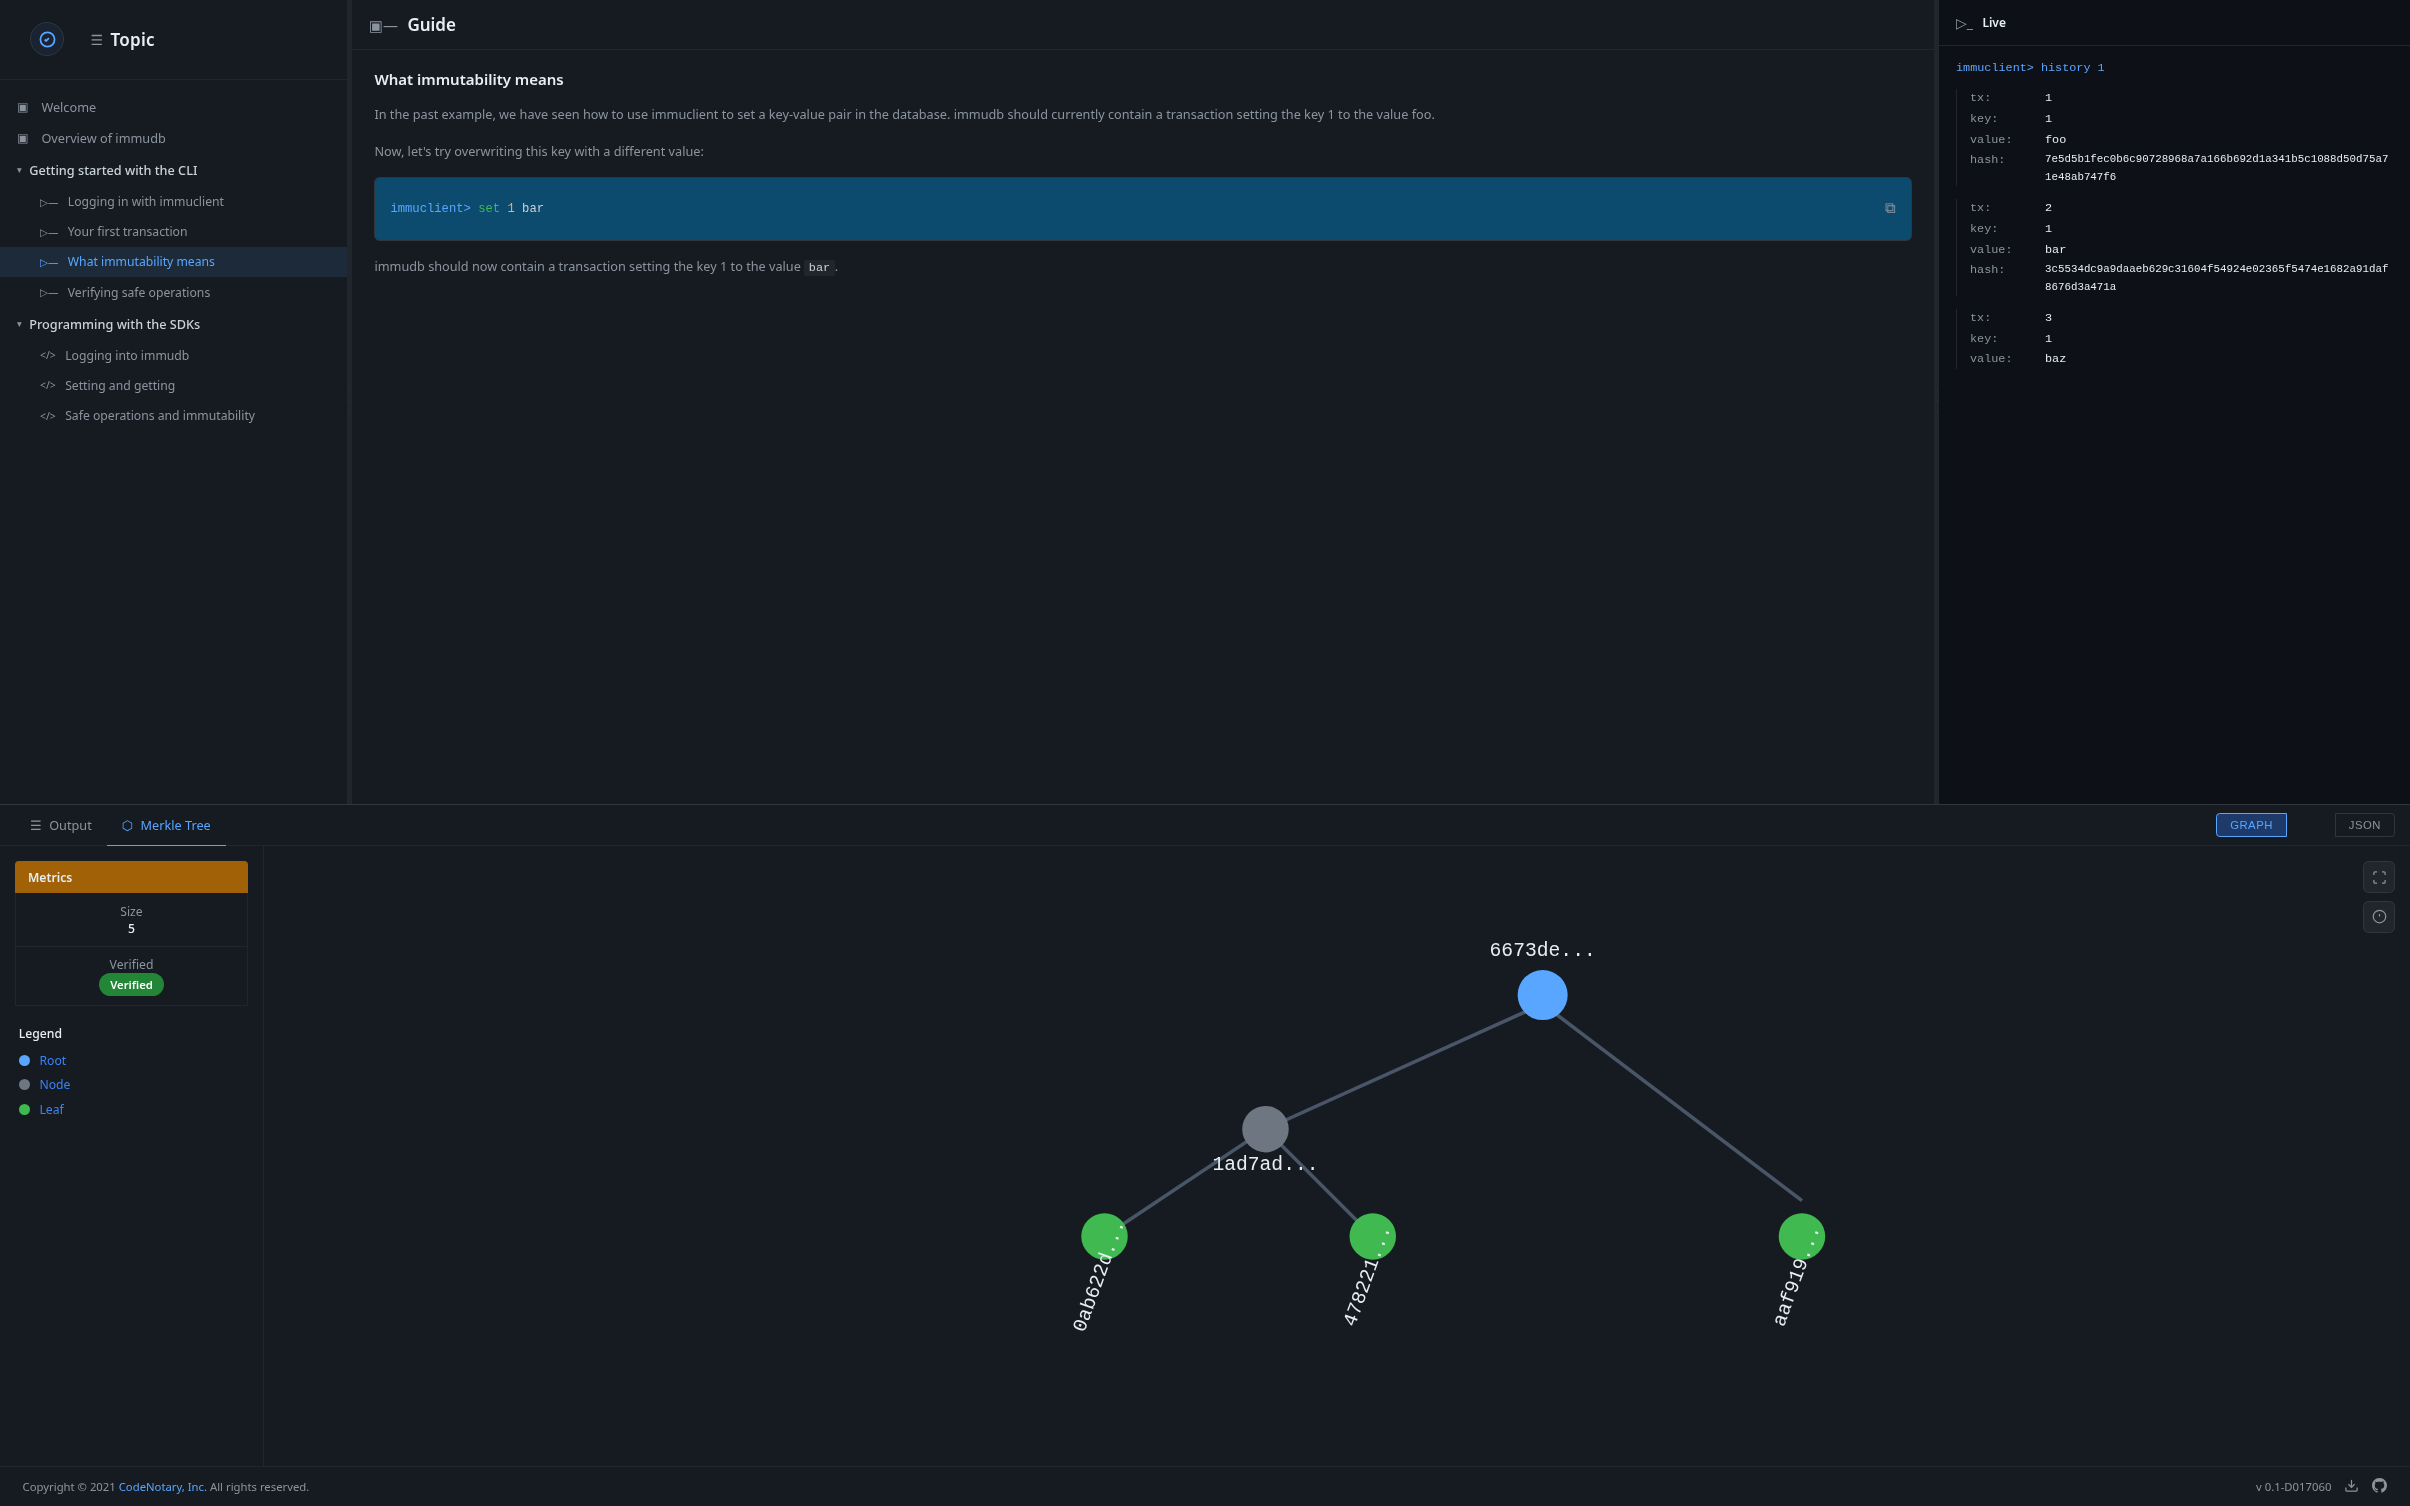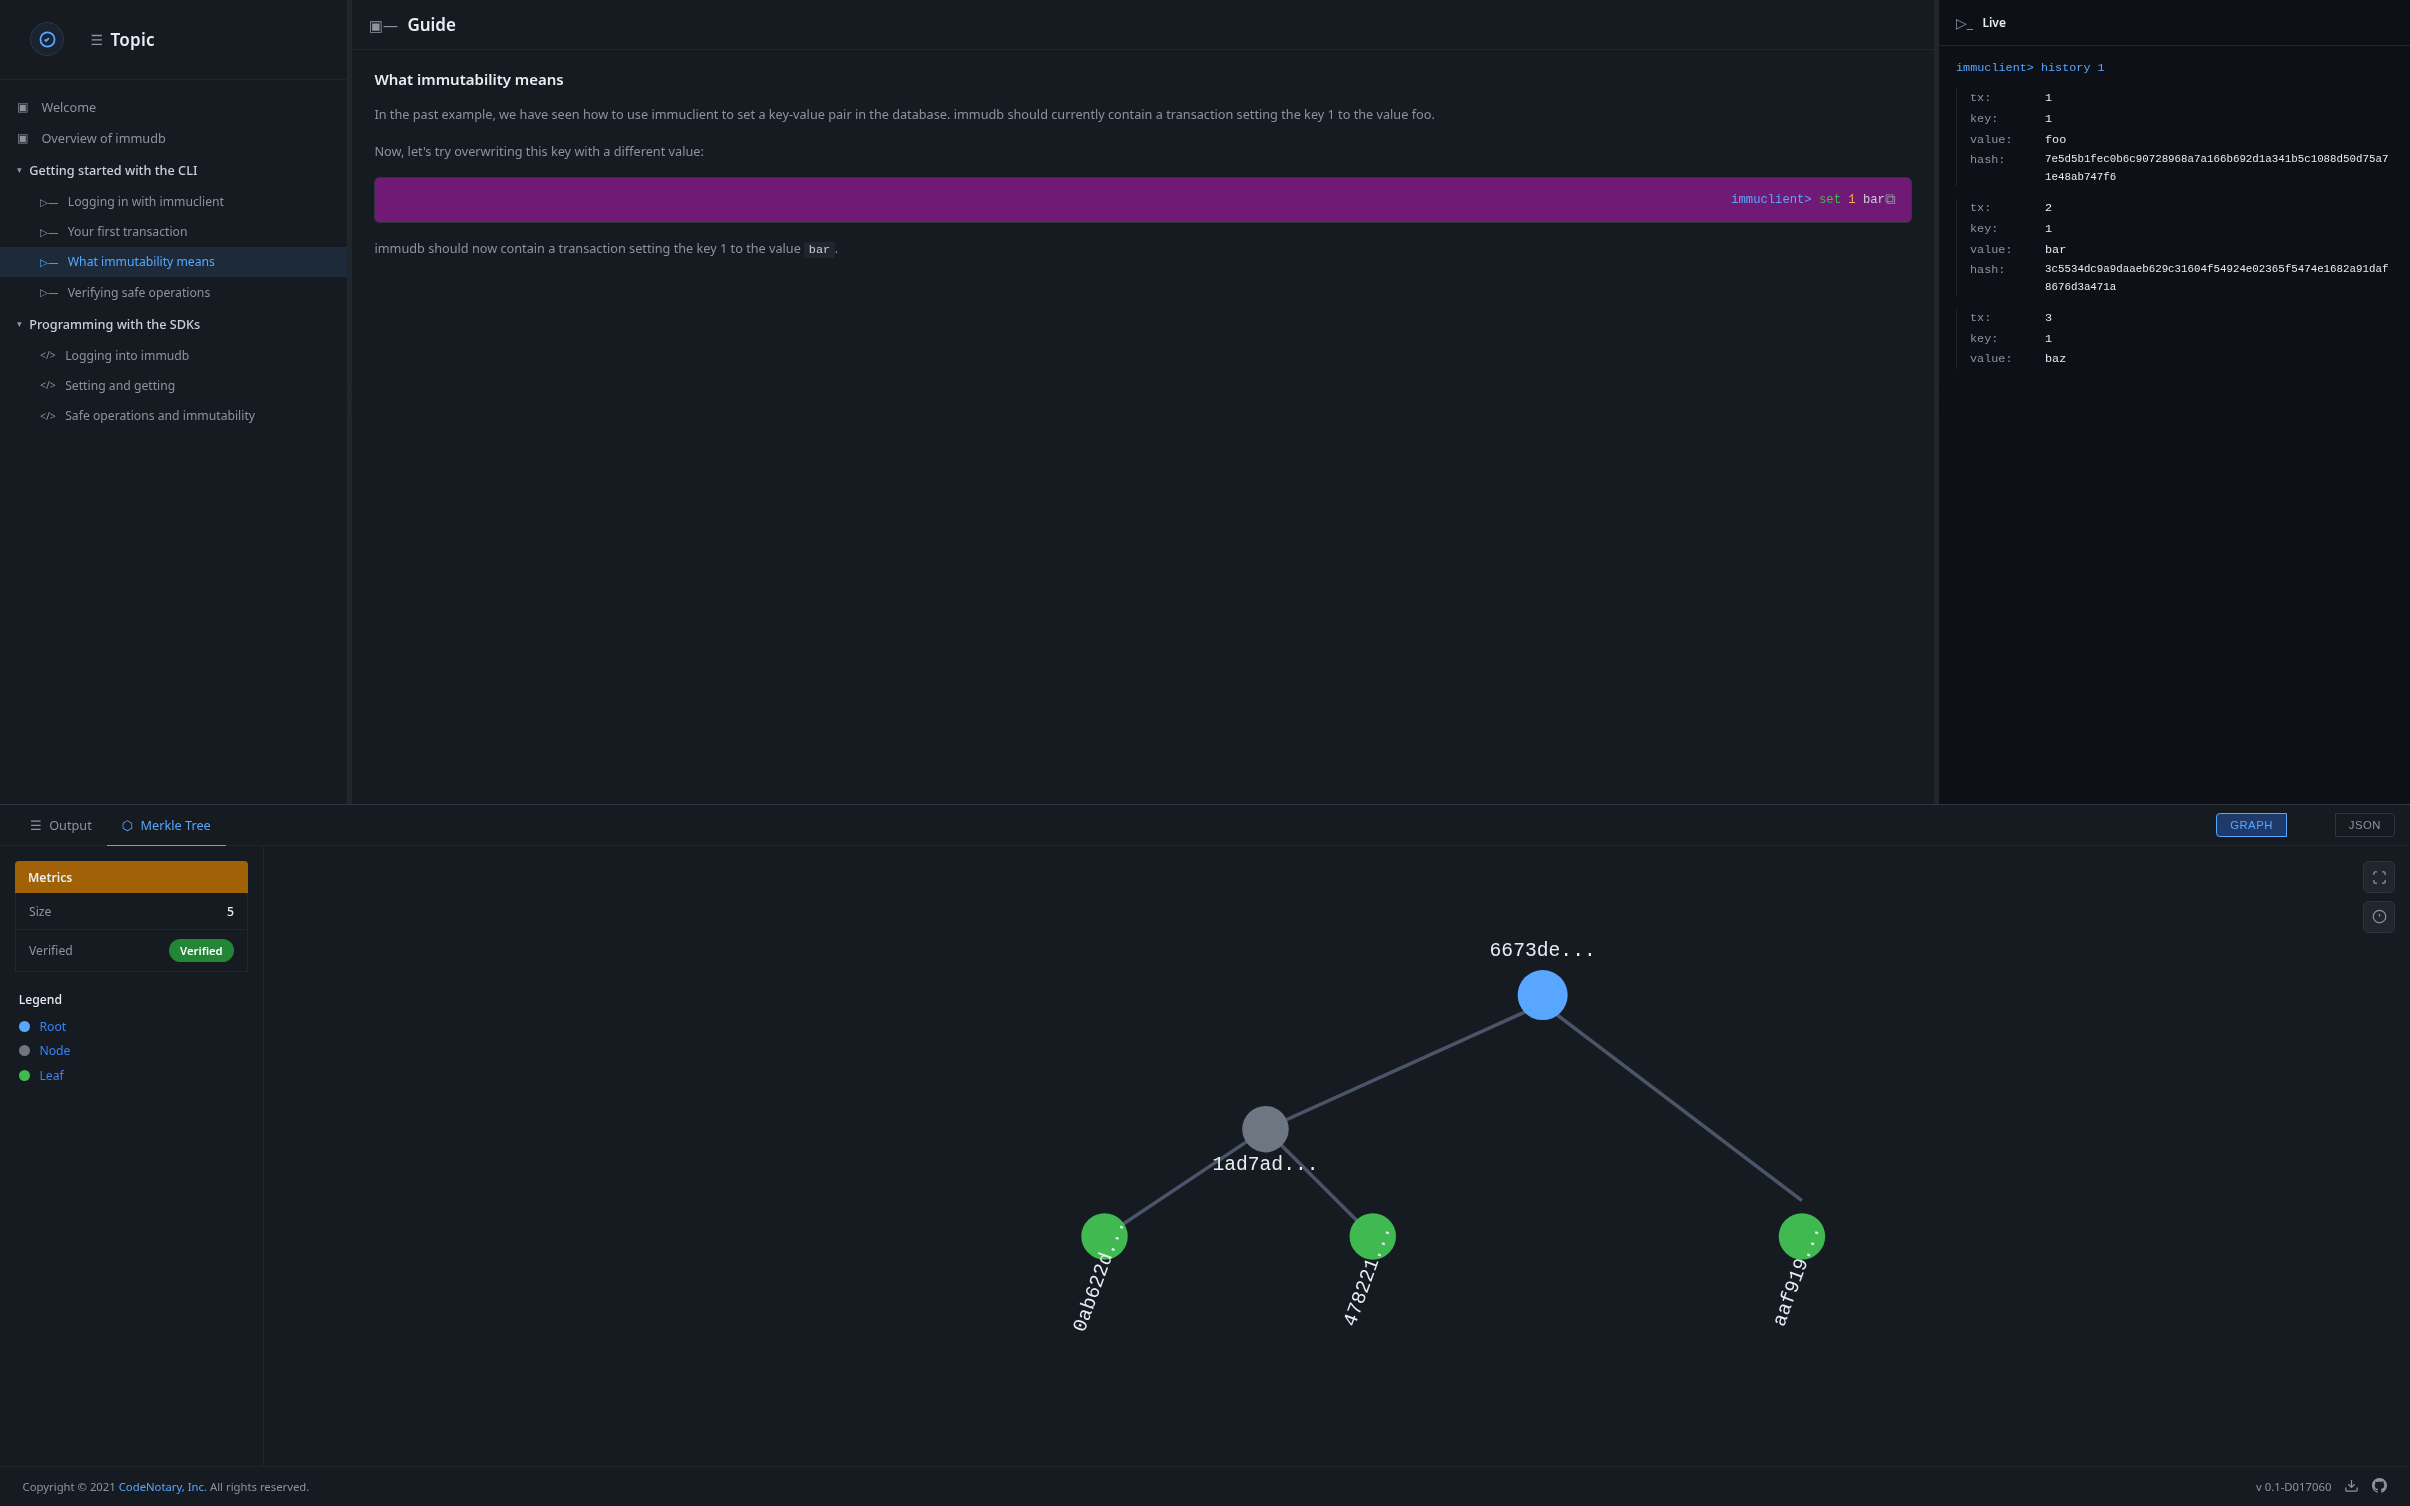--- a/index.html
+++ b/index.html
@@ -144,14 +144,14 @@
       color: #c9d1d9;
     }
     .code-block {
-      background: #701a75;
+      background: #0c4a6e;
       border: 0.9px solid #30363d;
       border-radius: 5.6px;
-      padding: 13px 15px;
+      padding: 22px 15px;
       margin: 15px 0;
       display: flex;
       align-items: center;
-      justify-content: flex-end;
+      justify-content: space-between;
       font-family: 'Consolas', 'Courier New', monospace;
       font-size: 12.2px;
     }

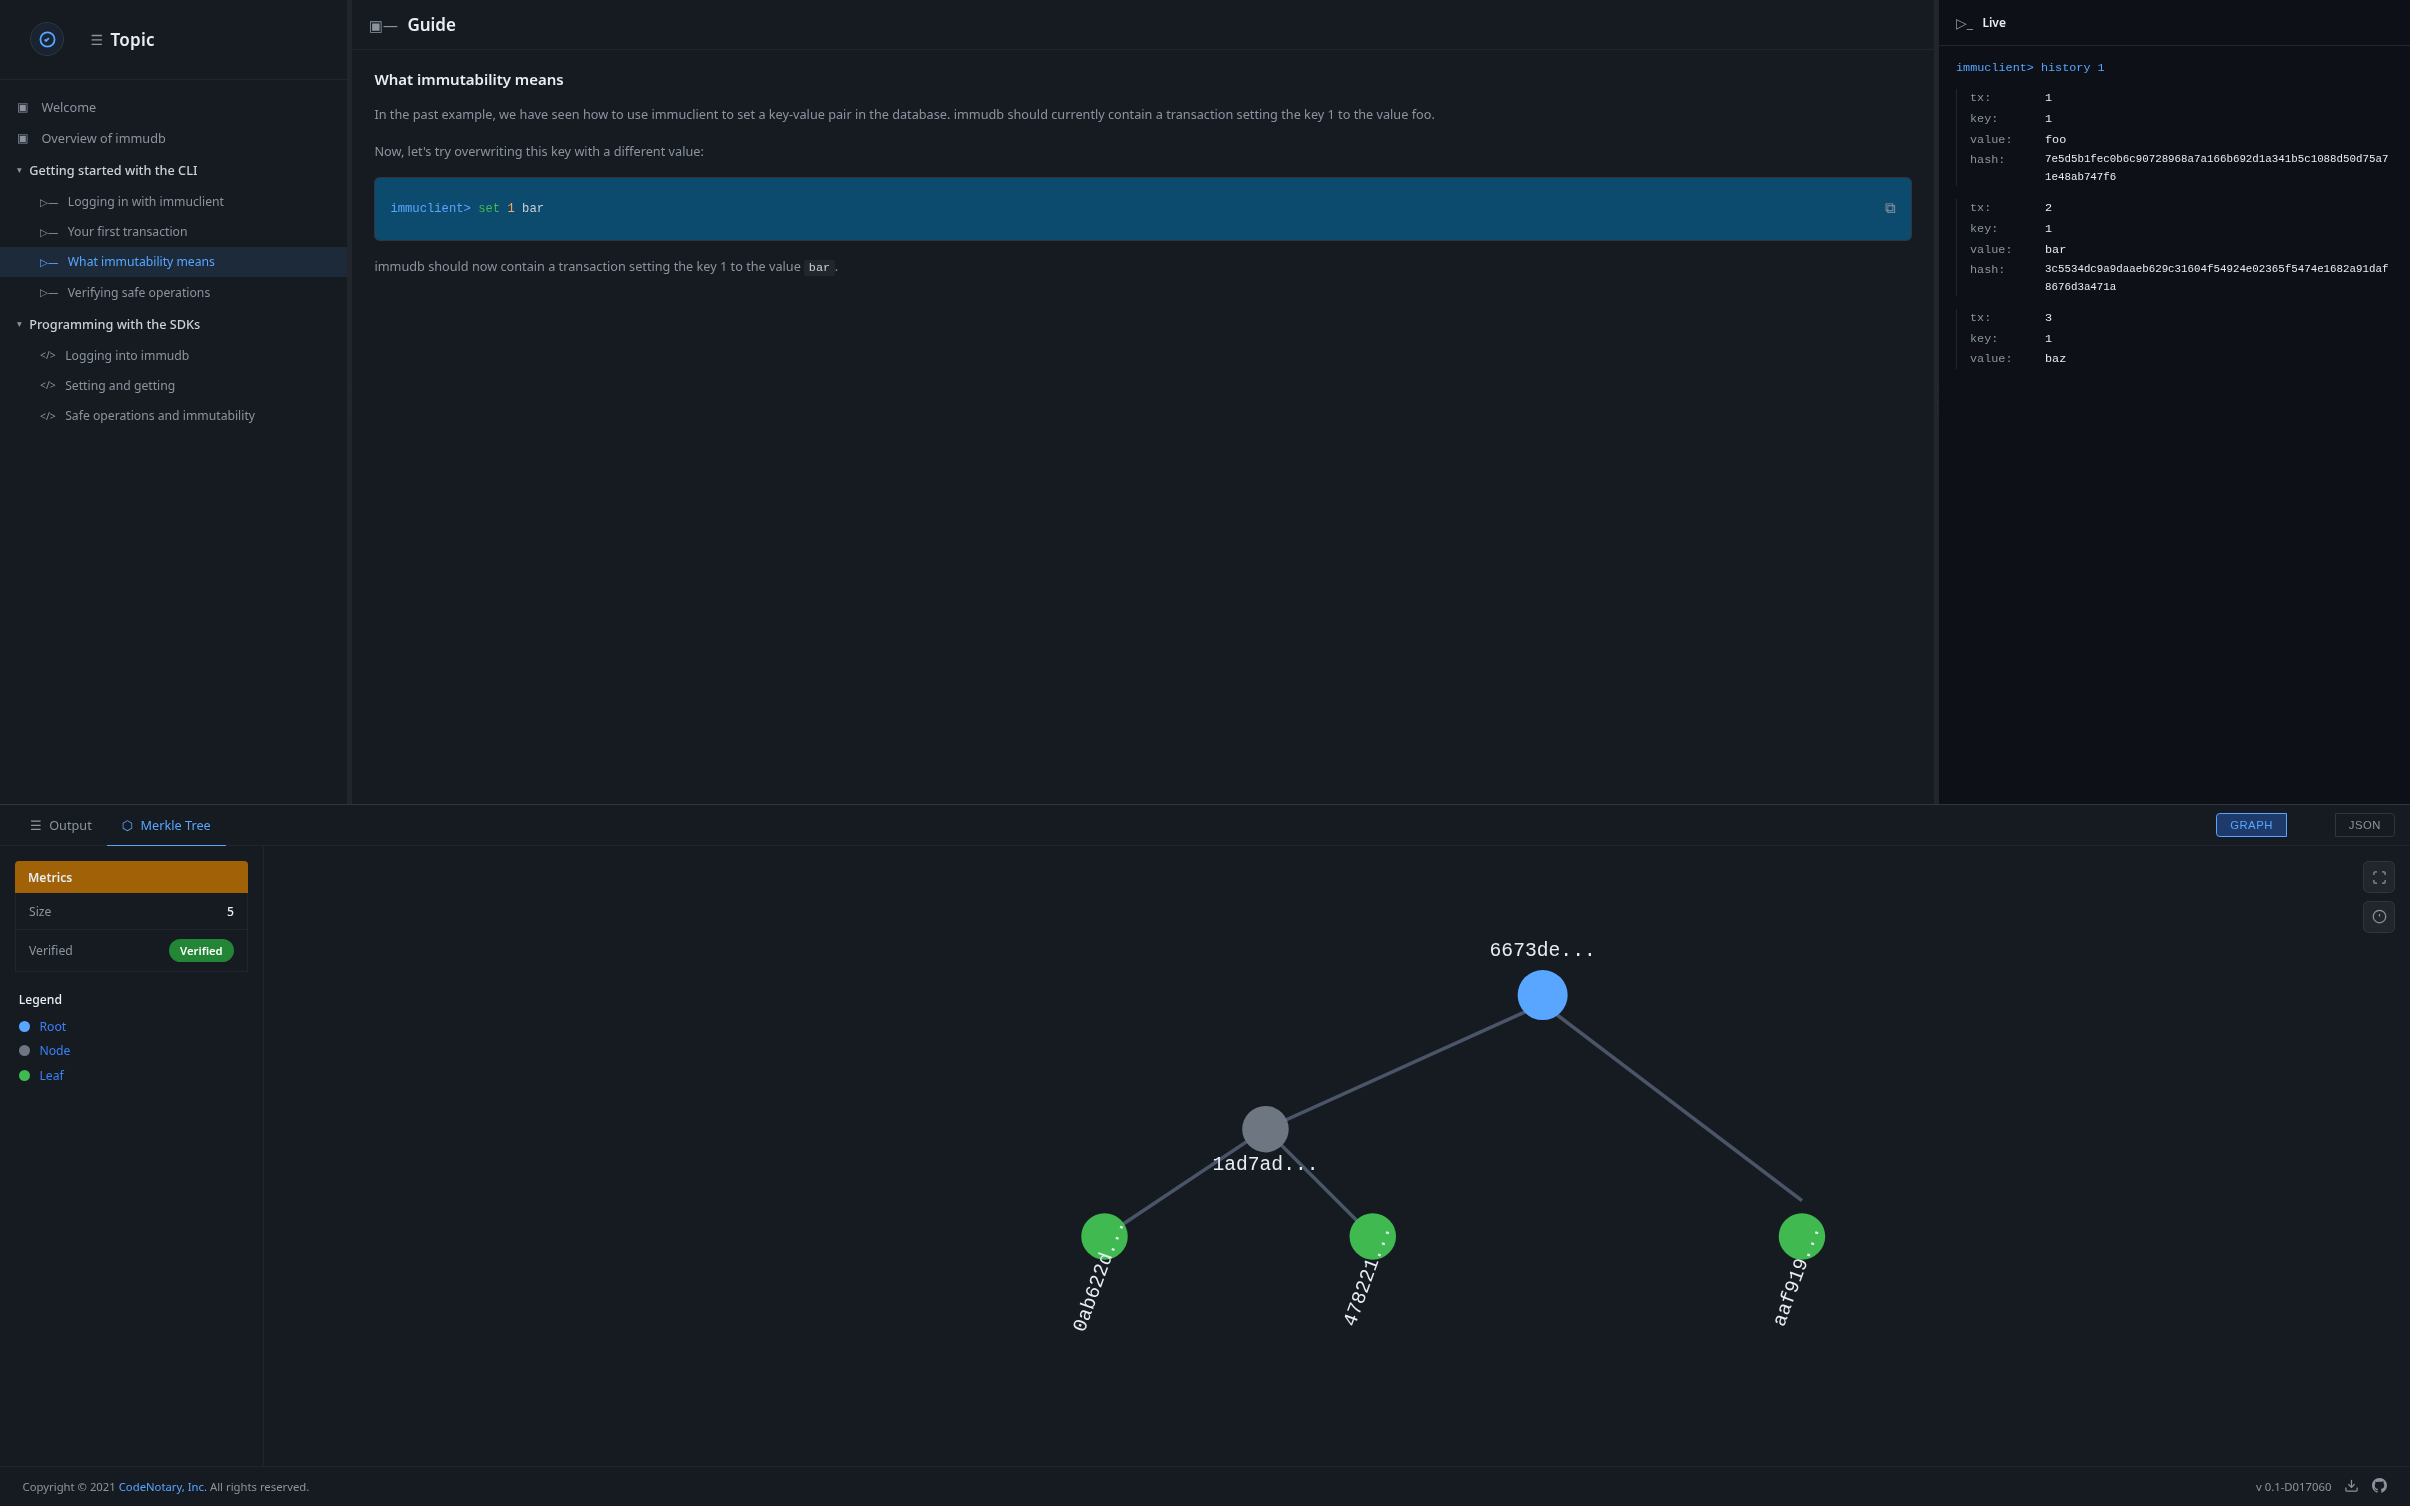--- a/index.html
+++ b/index.html
@@ -331,6 +331,7 @@
       border: 0.9px solid #21262d;
       border-top: none;
       font-size: 12.2px;
+      flex-direction: column;
     }
     .metrics-label {
       color: #8b949e;

